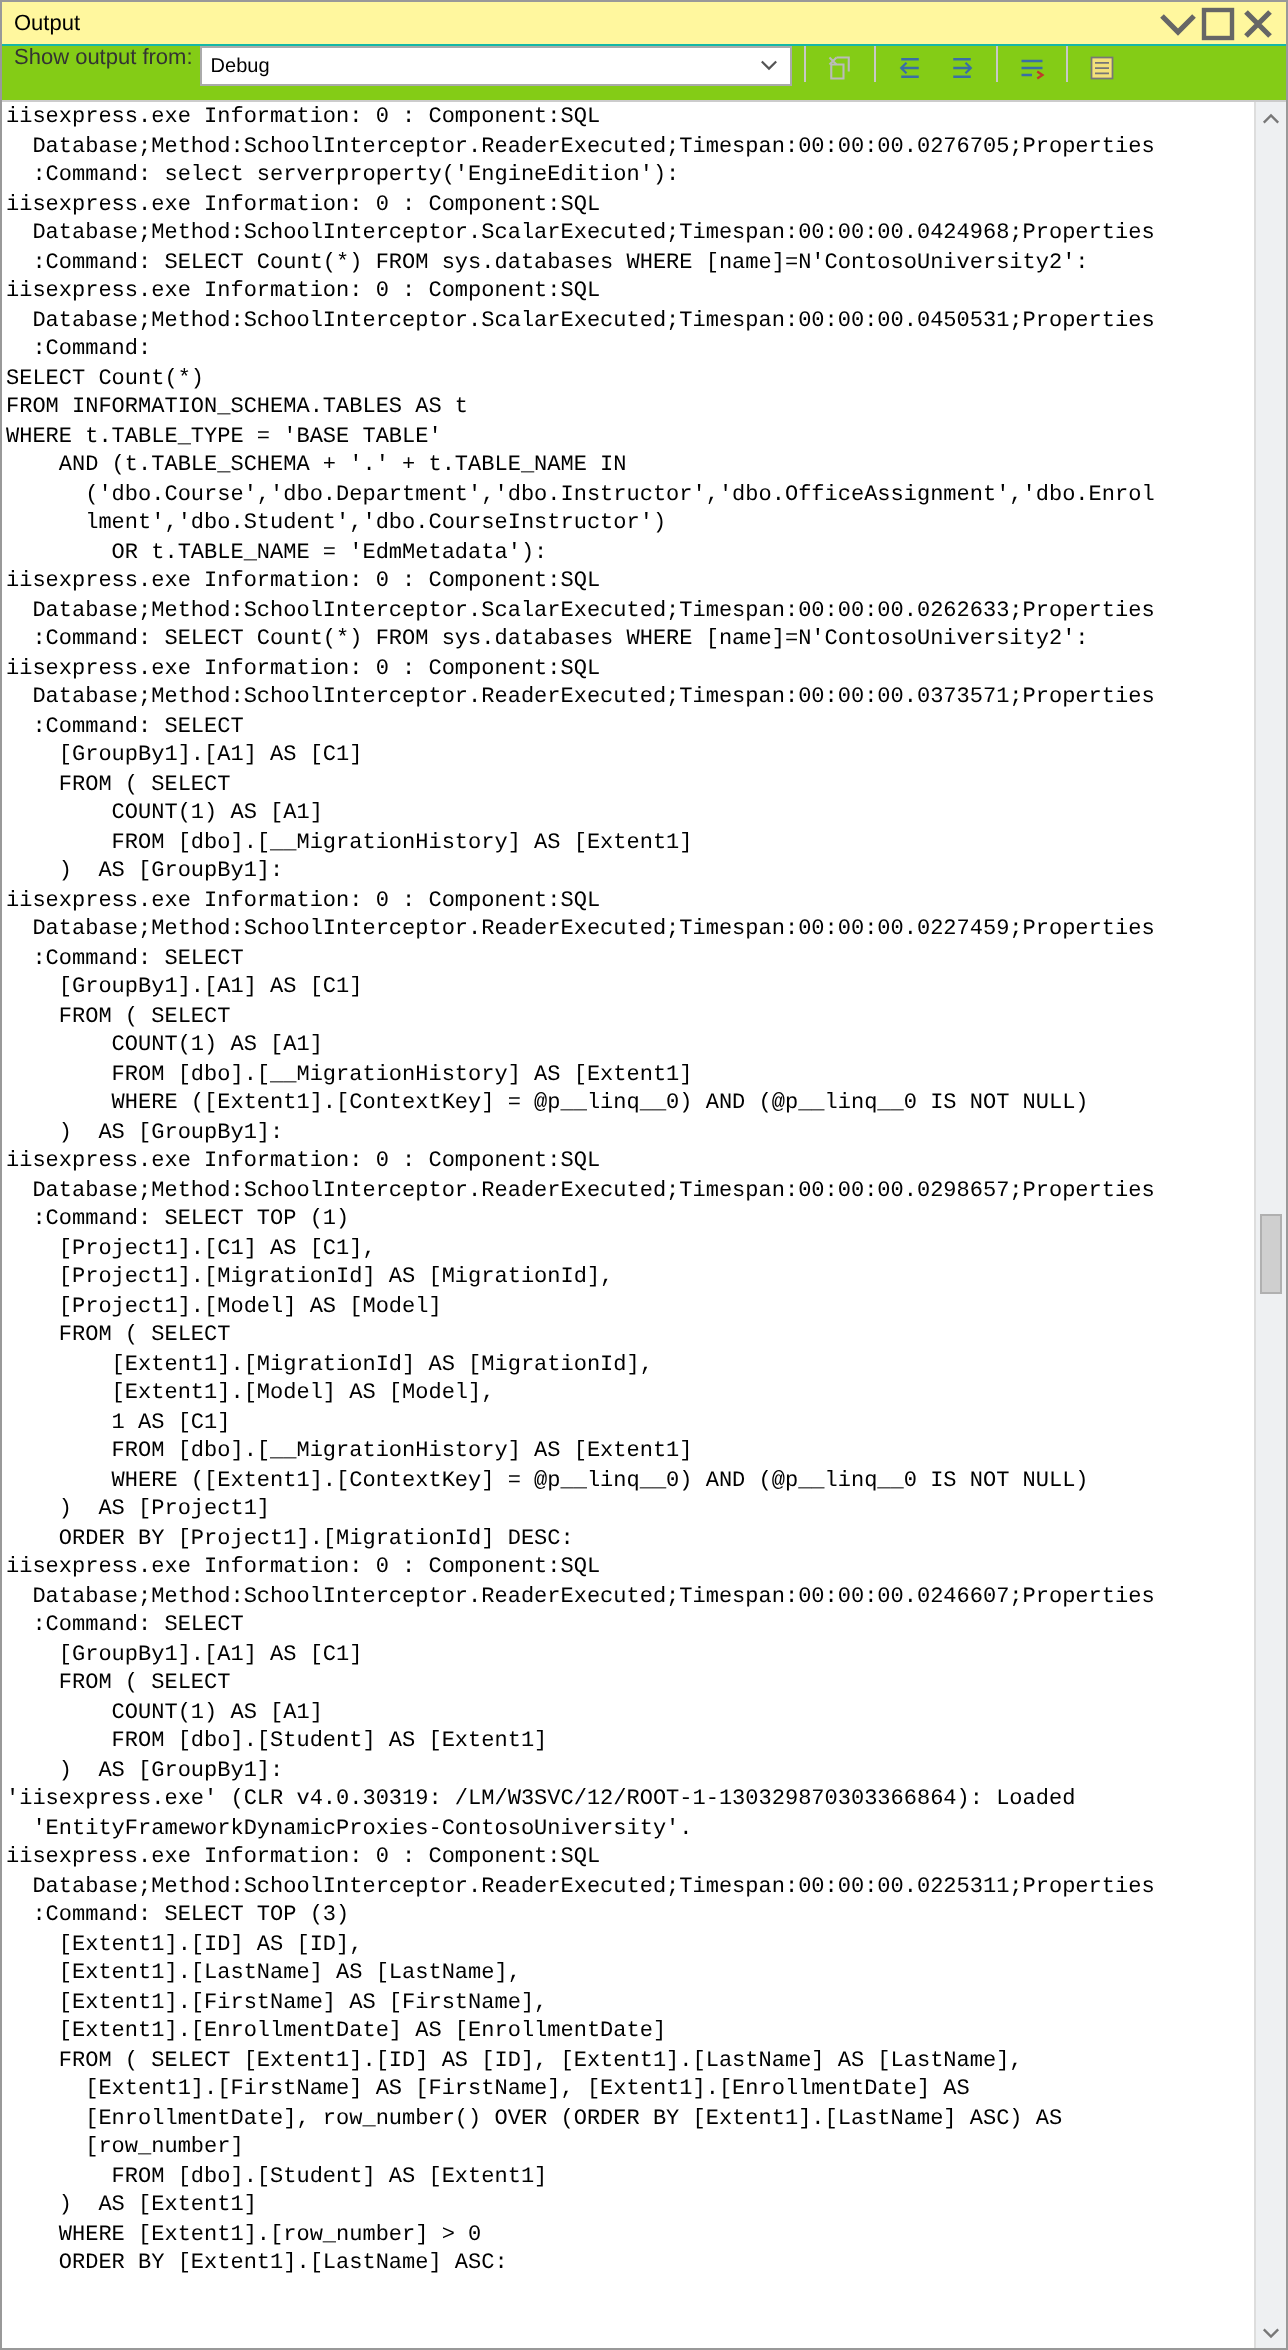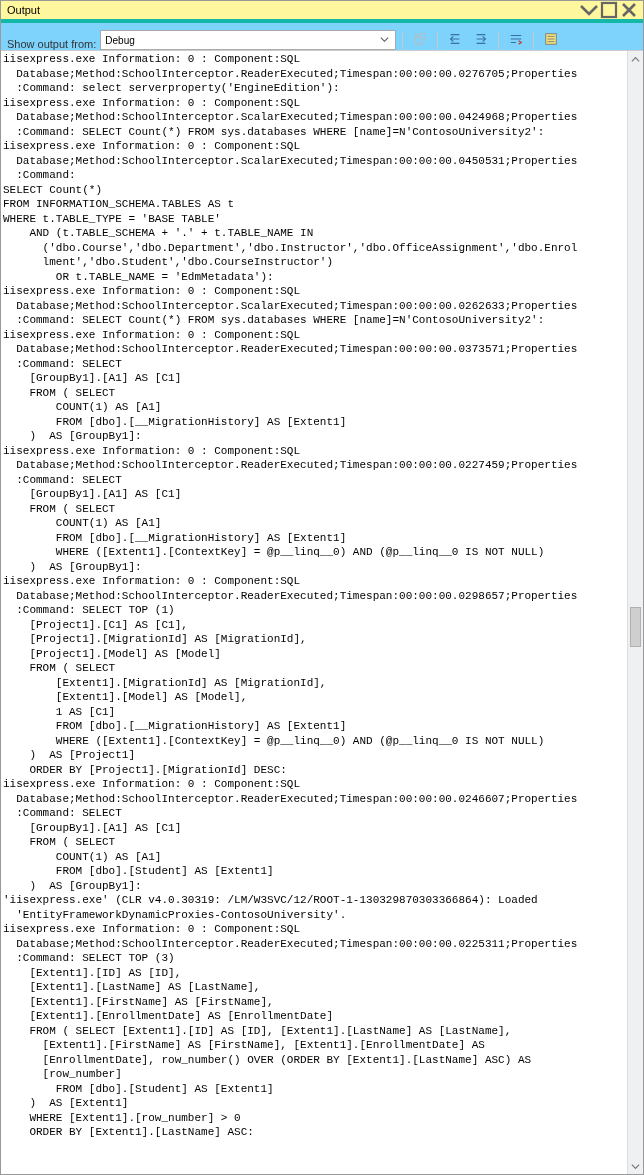--- a/index.html
+++ b/index.html
@@ -18,7 +18,7 @@
       display: flex;
       align-items: center;
       padding: 0 4px;
-      border-bottom: 4px solid #14b8a6;
+      border-bottom: 1px solid #14b8a6;
     }
     .title-bar .title {
       flex: 1;

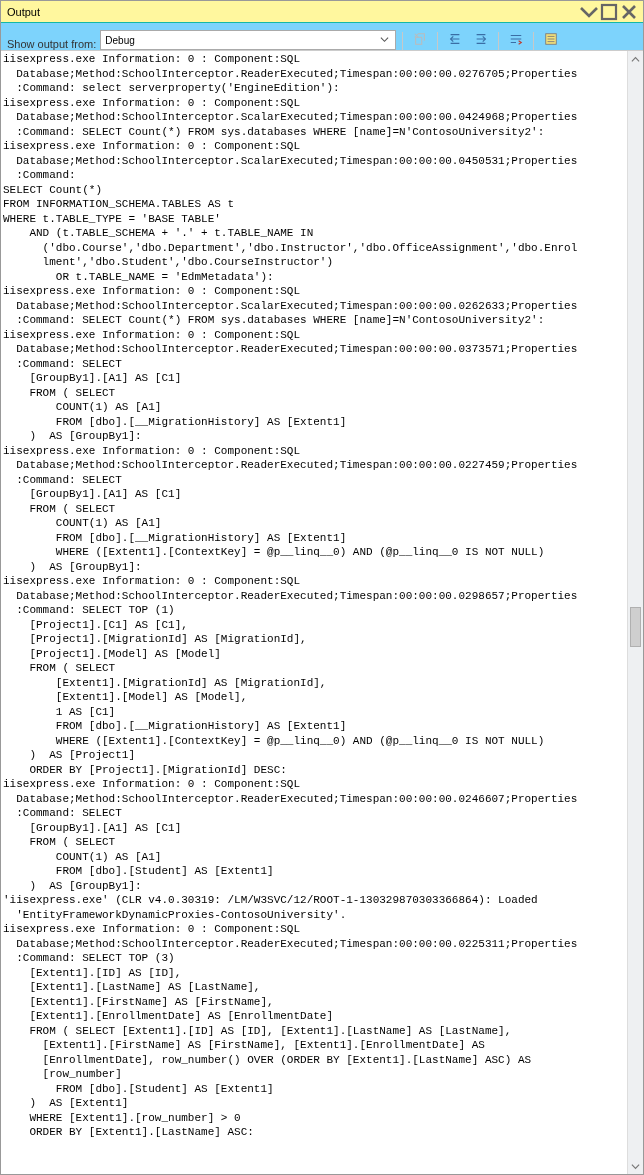--- a/index.html
+++ b/index.html
@@ -36,10 +36,10 @@
       color: #555;
     }
     .toolbar {
-      background: #7dd3fc;
+      background: #84cc16;
       height: 28px;
       display: flex;
-      align-items: flex-end;
+      align-items: flex-start;
       padding: 0 6px;
       gap: 4px;
       border-bottom: 1px solid #ccc;

